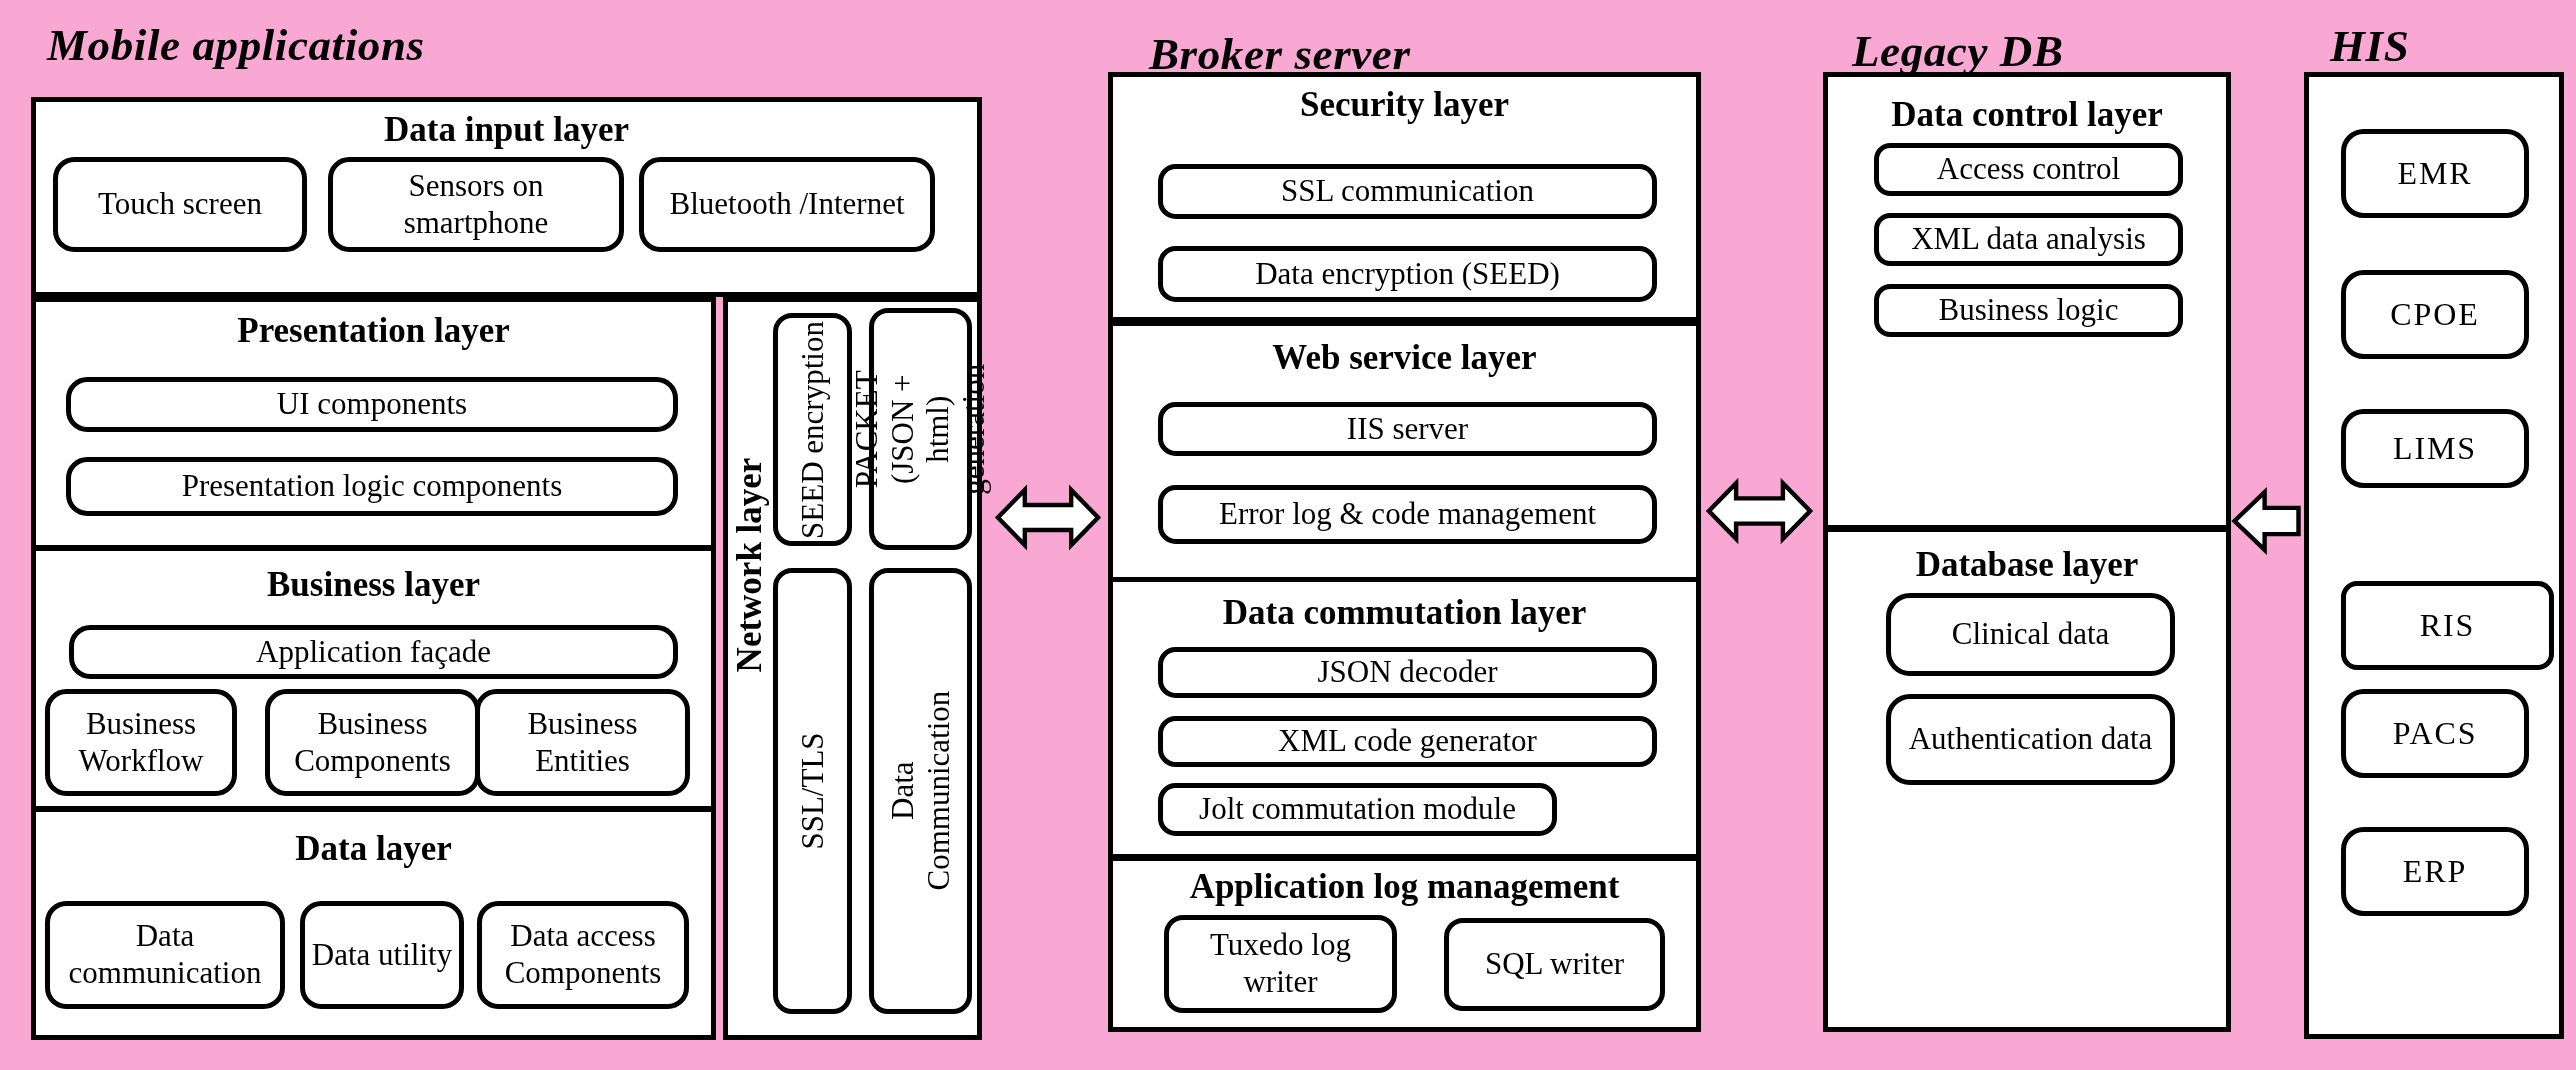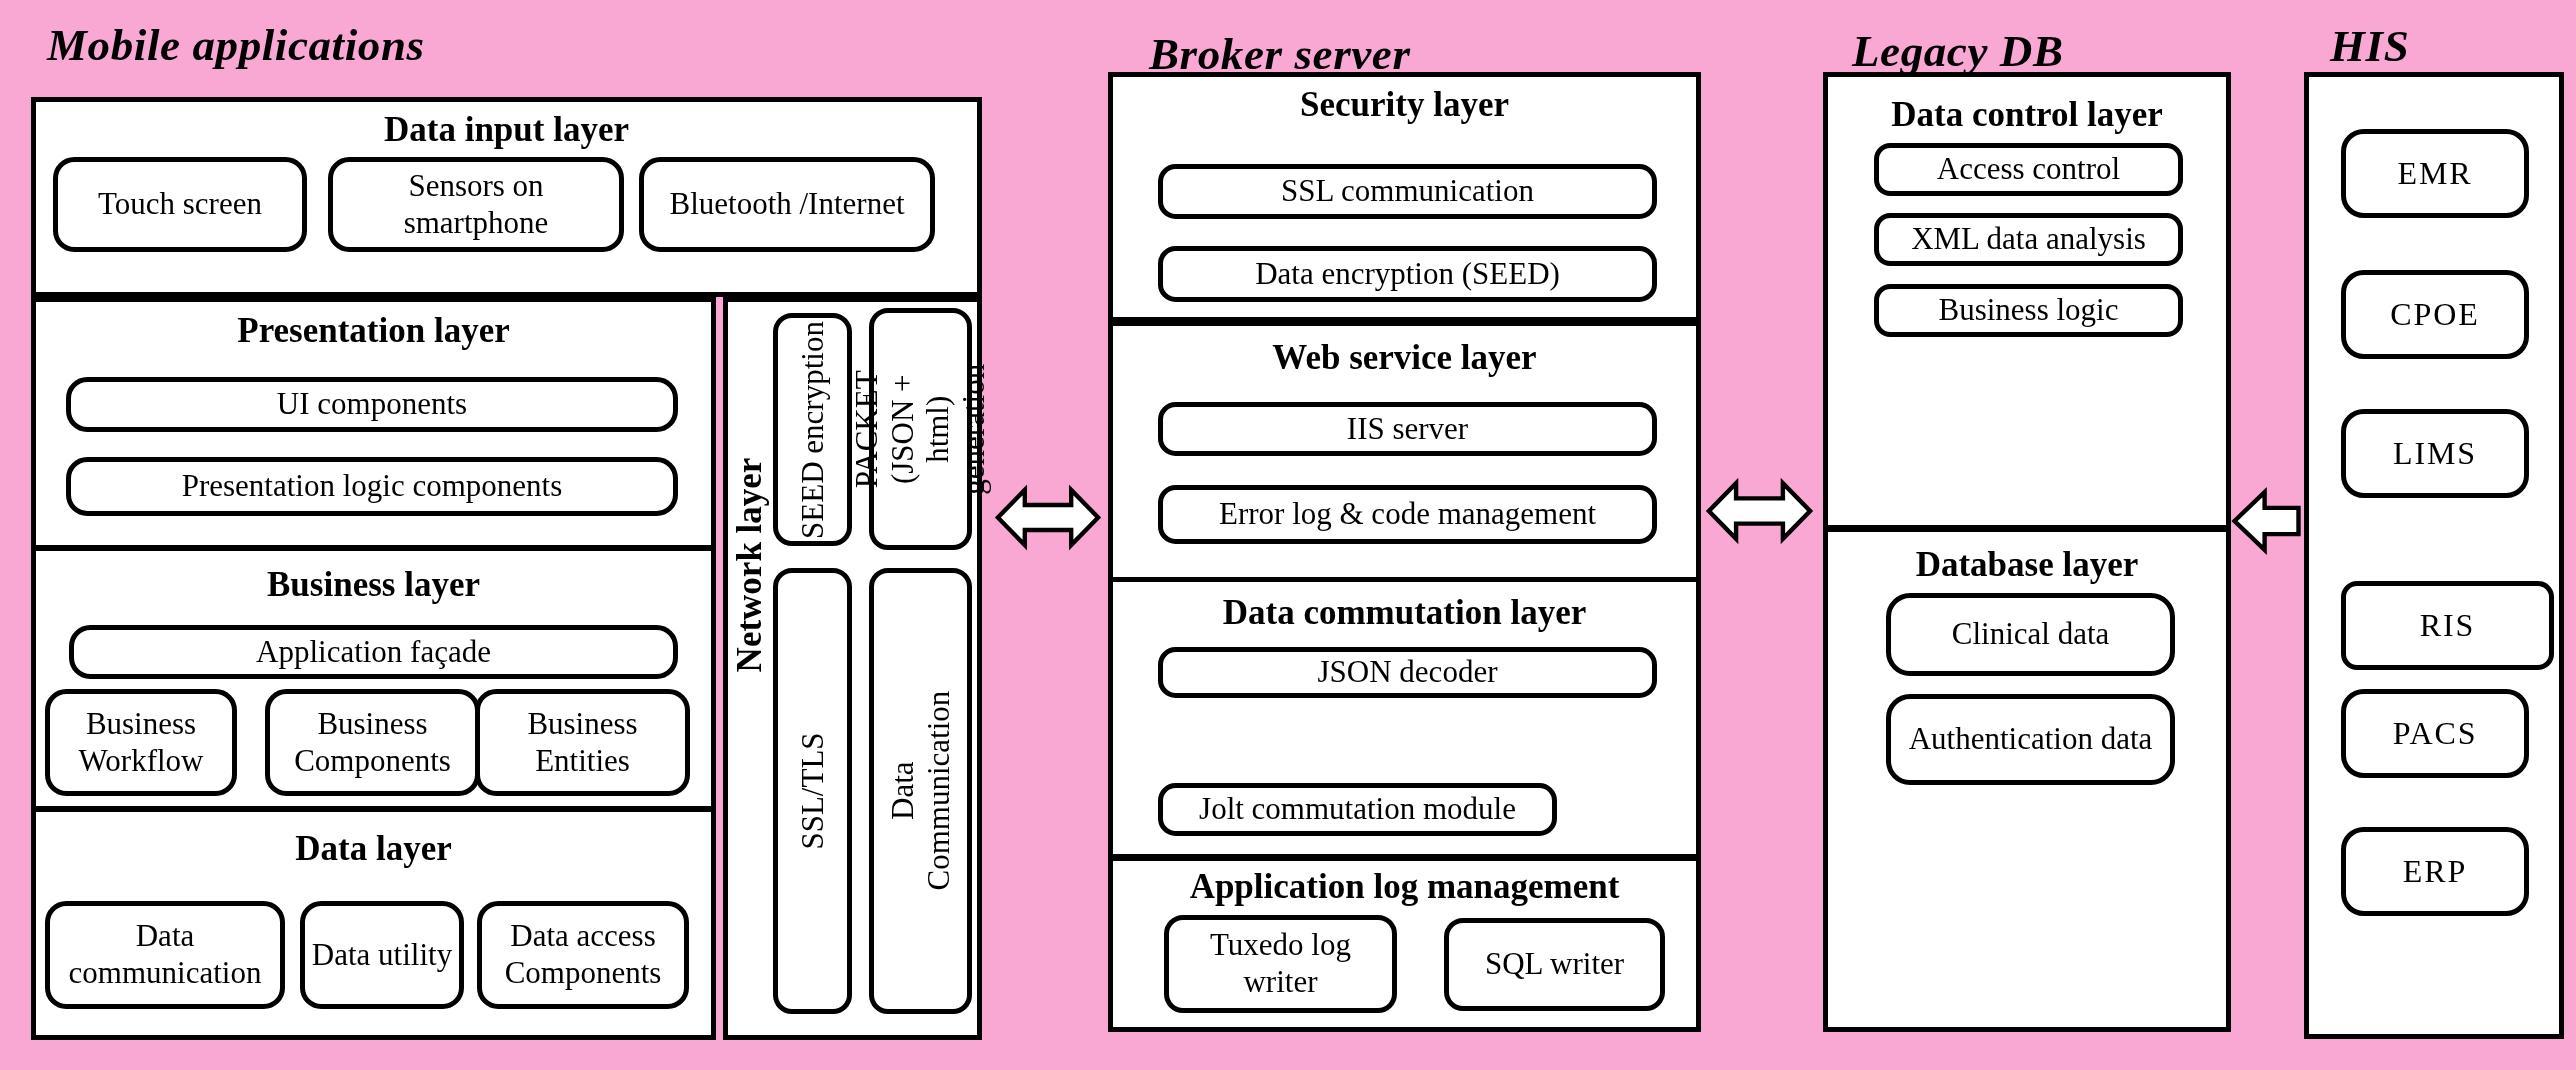--- a/index.html
+++ b/index.html
@@ -147,7 +147,7 @@
   <div class="sect" style="left:2304px; top:72px; width:260px; height:967px;"></div>
   <div class="box his-box" style="left:2341px; top:129px; width:188px; height:89px; border-radius:22.6px;">EMR</div>
   <div class="box his-box" style="left:2341px; top:270px; width:188px; height:89px; border-radius:22.6px;">CPOE</div>
-  <div class="box his-box" style="left:2341px; top:409px; width:188px; height:89px; border-radius:22.6px;">LIMS</div>
+  <div class="box his-box" style="left:2341px; top:409px; width:188px; height:79px; border-radius:22.6px;">LIMS</div>
   <div class="box his-box" style="left:2341px; top:549px; width:213px; height:89px; border-radius:16px;margin-top:32px;">RIS</div>
   <div class="box his-box" style="left:2341px; top:689px; width:188px; height:89px; border-radius:22.6px;">PACS</div>
   <div class="box his-box" style="left:2341px; top:827px; width:188px; height:89px; border-radius:22.6px;">ERP</div>

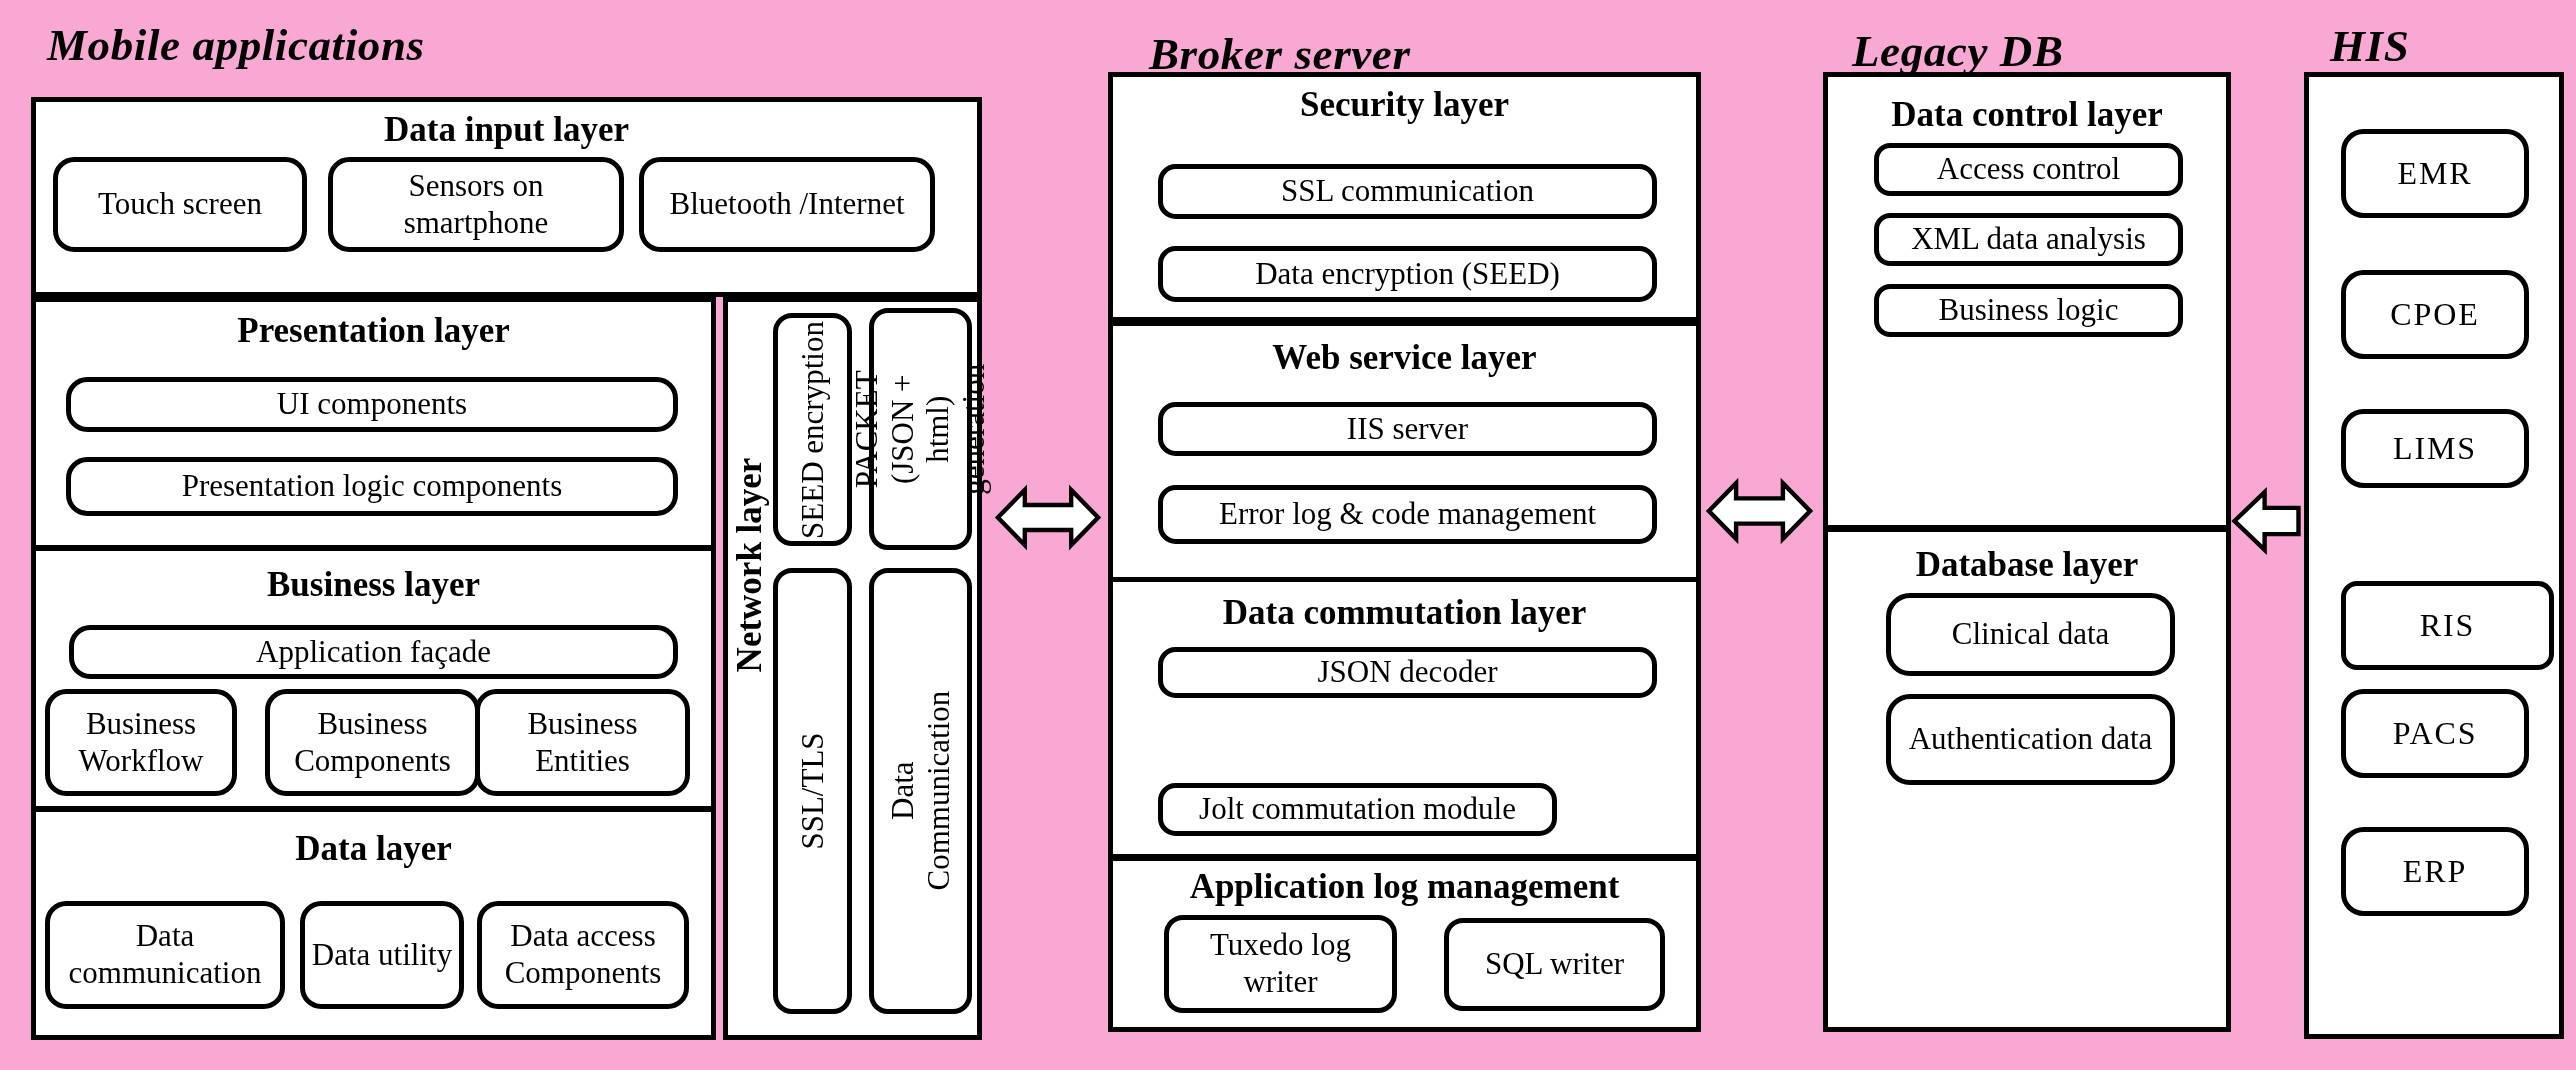--- a/index.html
+++ b/index.html
@@ -118,6 +118,7 @@
     <span>Data commutation layer</span>
   </div>
   <div class="box" style="left:1158px; top:647px; width:499px; height:51px; border-radius:17.6px;">JSON decoder</div>
+  <div class="box" style="left:1158px; top:716px; width:499px; height:51px; border-radius:17.6px;">XML code generator</div>
   <div class="box" style="left:1158px; top:783px; width:399px; height:53px; border-radius:17.6px;">Jolt commutation module</div>
   <div class="divider" style="left:1108px; top:854px; width:593px; height:7px;"></div>
 

